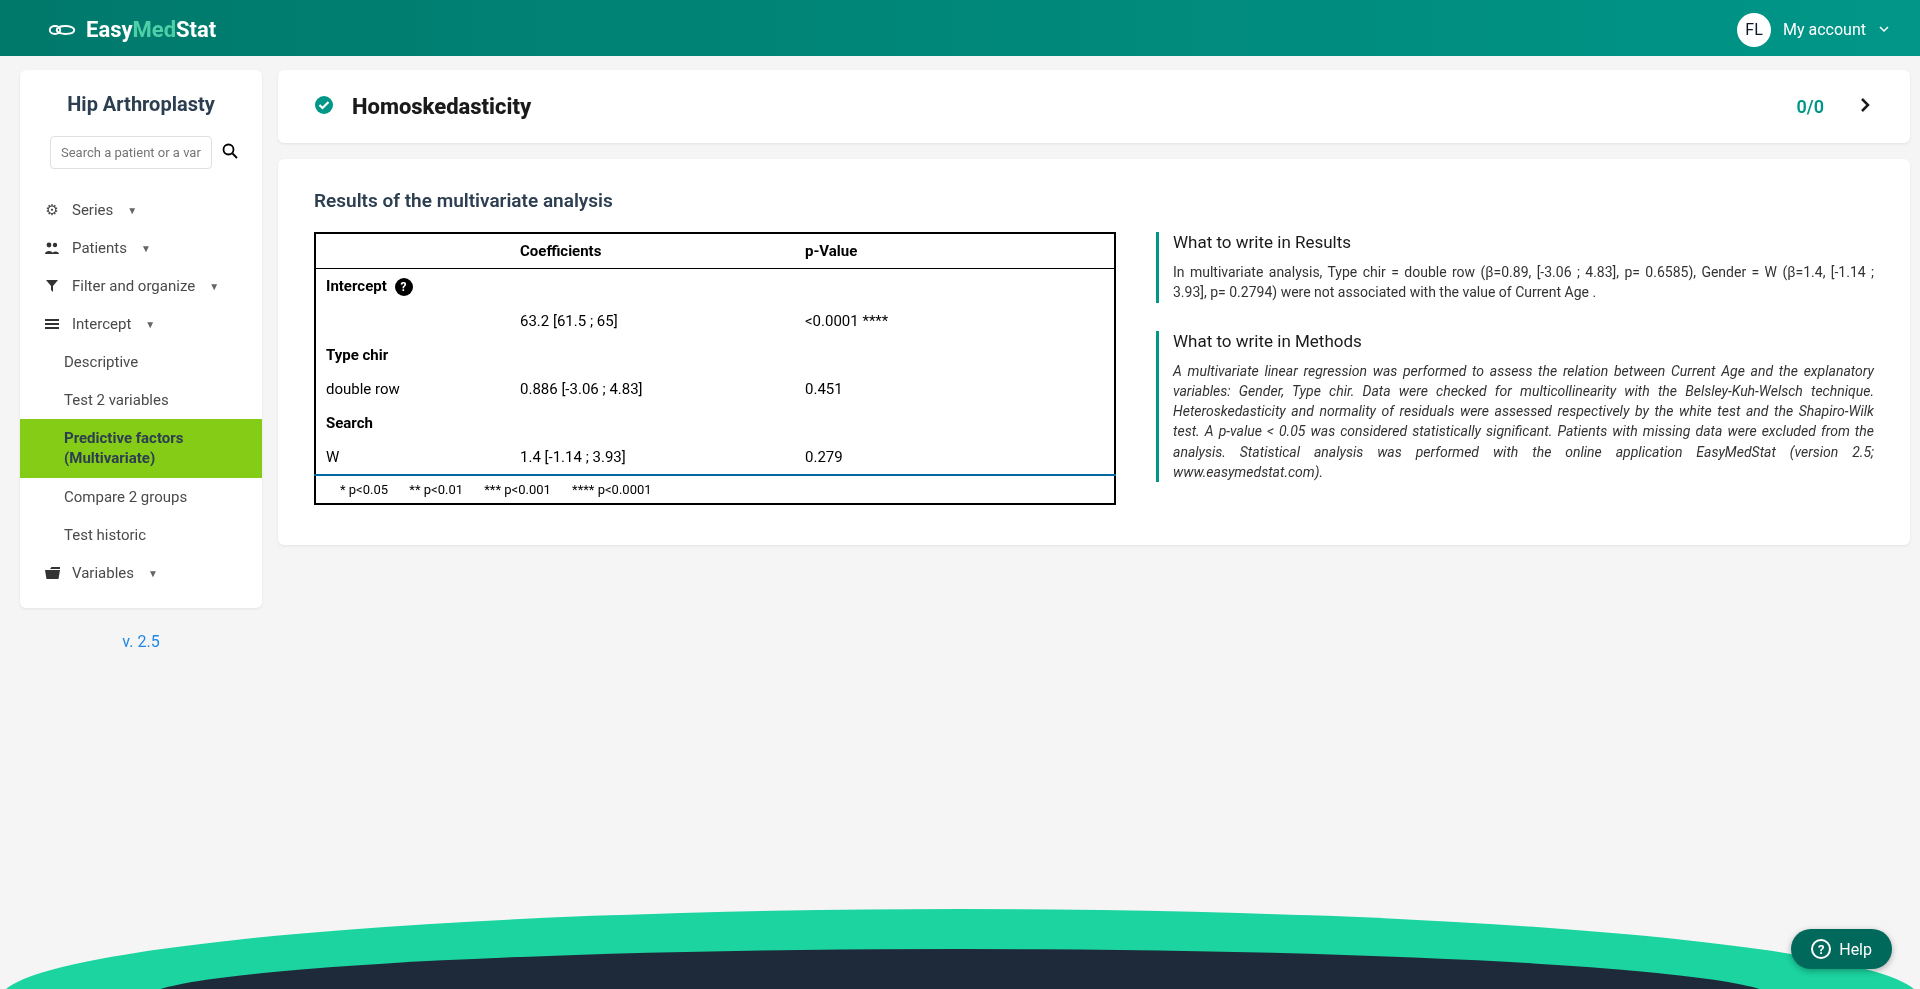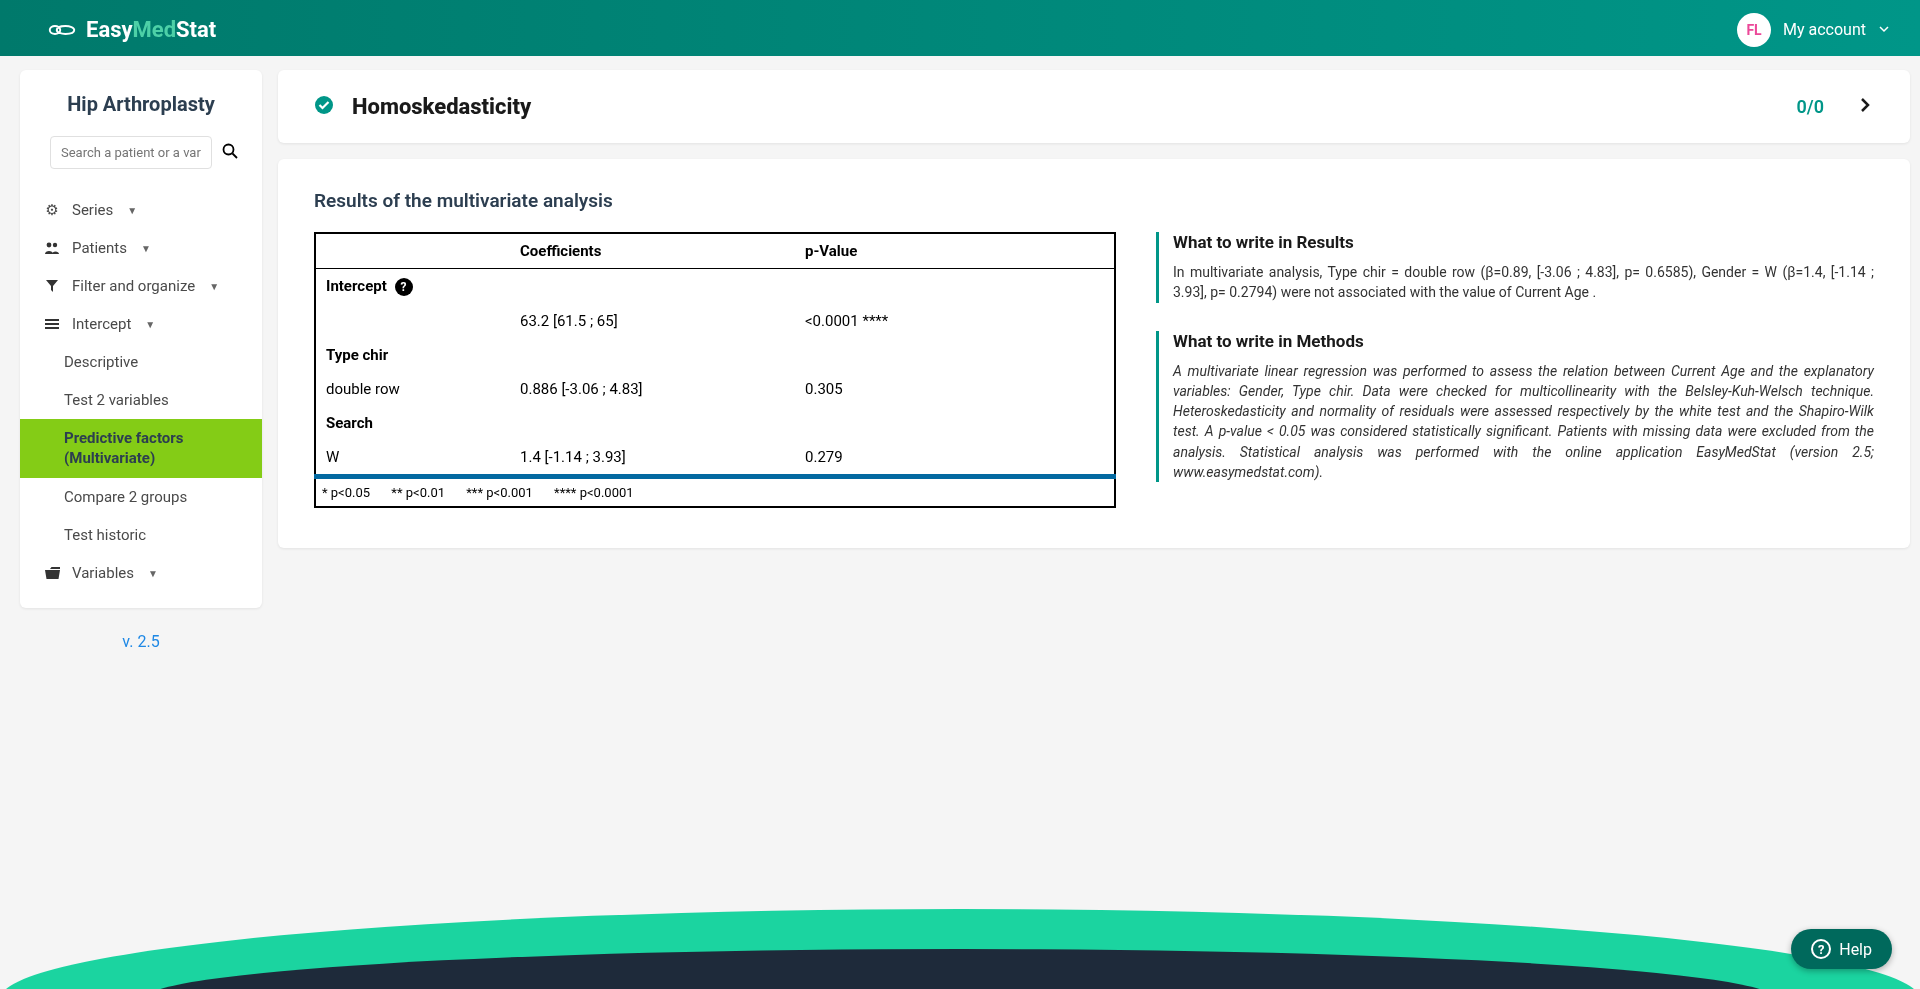--- a/index.html
+++ b/index.html
@@ -10,7 +10,7 @@
 .logo-icon { width: 28px; height: 18px; }
 .logo .med { color: #4dd0a7; }
 .account-area { display: flex; align-items: center; gap: 12px; color: #fff; font-size: 16px; cursor: pointer; }
-.avatar { width: 34px; height: 34px; border-radius: 50%; background: #fff; color: #ec4899; display: flex; align-items: center; justify-content: center; font-weight: 700; font-size: 14px; }
+.avatar { width: 34px; height: 34px; border-radius: 50%; background: #fff; color: #0f172a; display: flex; align-items: center; justify-content: center; font-weight: 400; font-size: 16px; }
 .chevron-down { display:inline-block; }
 
 .layout { display: flex; padding: 0 10px 0 20px; gap: 16px; height: calc(100vh - 56px); align-items:flex-start; }

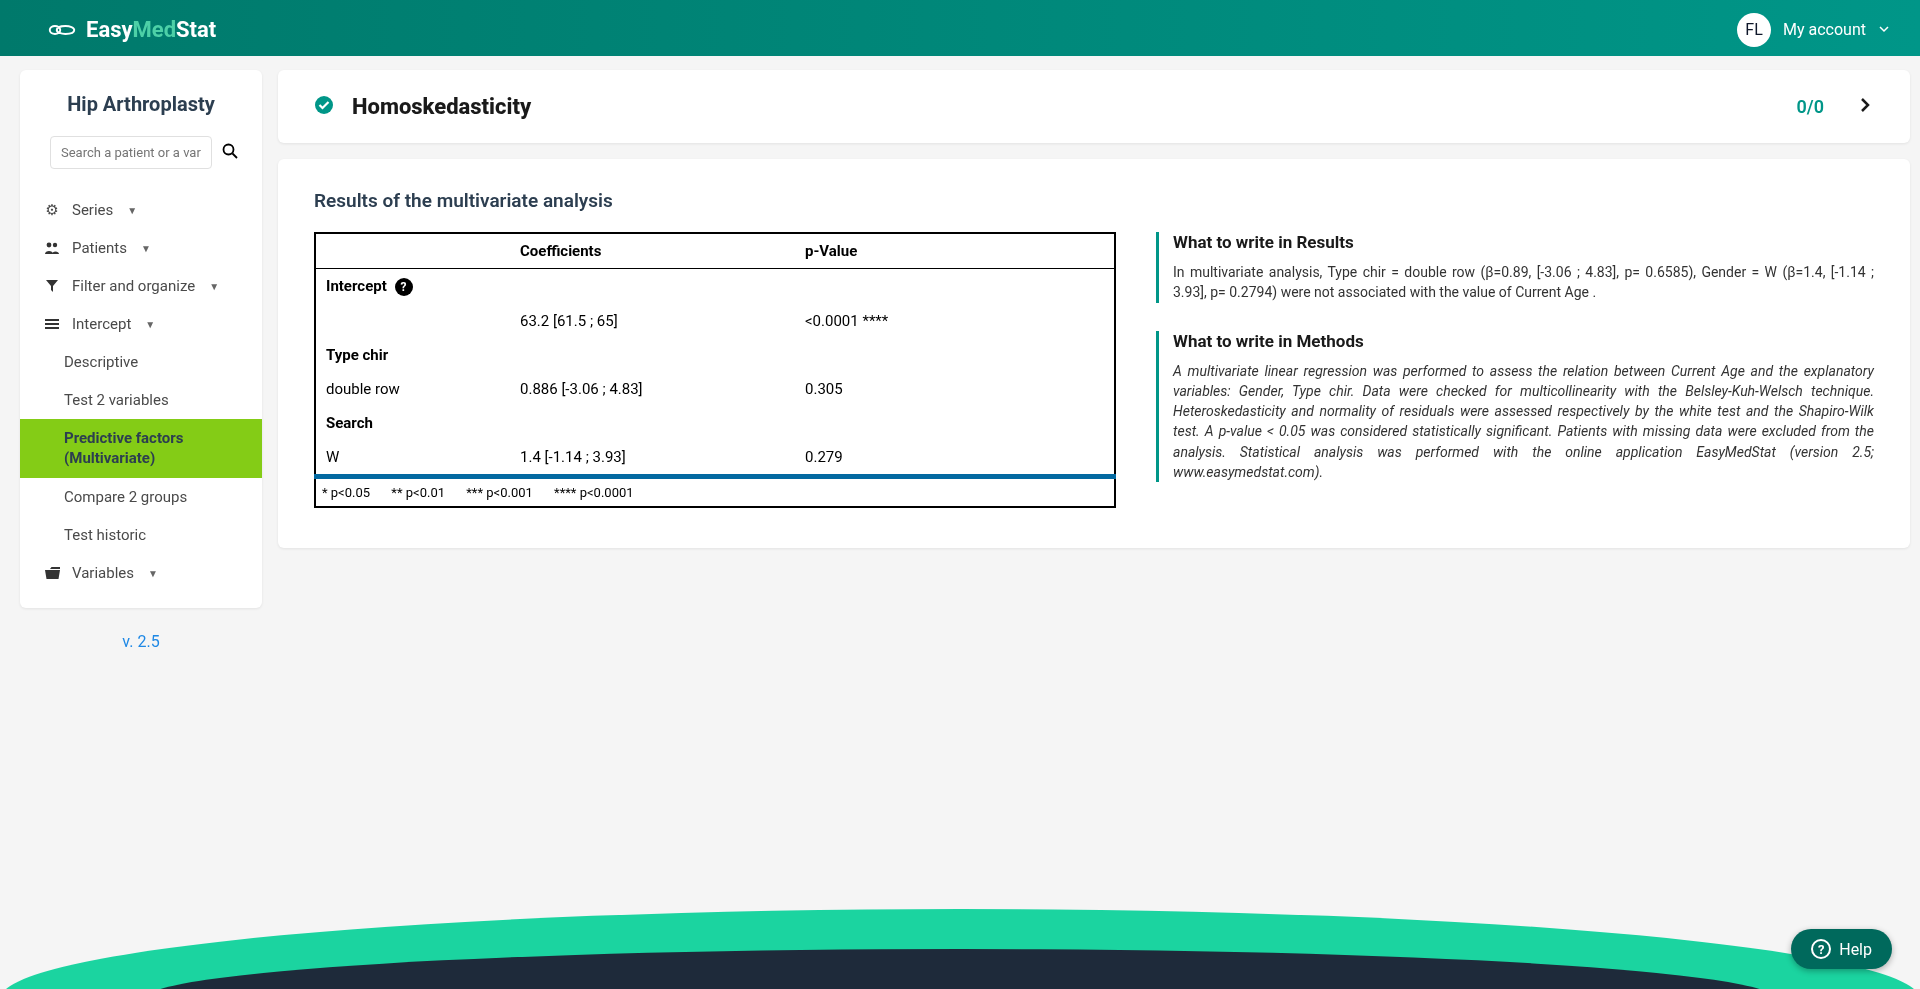--- a/index.html
+++ b/index.html
@@ -59,7 +59,7 @@
 
 .explain { flex: 1; display: flex; flex-direction: column; gap: 28px; }
 .explain-block { border-left: 3px solid #009688; padding: 0 0 0 14px; }
-.explain-title { font-size: 17px; font-weight: 700; color: #1a1a1a; margin-bottom: 10px; }
+.explain-title { font-size: 17px; font-weight: 400; color: #1a1a1a; margin-bottom: 10px; }
 .explain-text { font-size: 14px; color: #333; text-align: justify; line-height: 1.45; }
 .explain-text.italic { font-style: italic; }
 

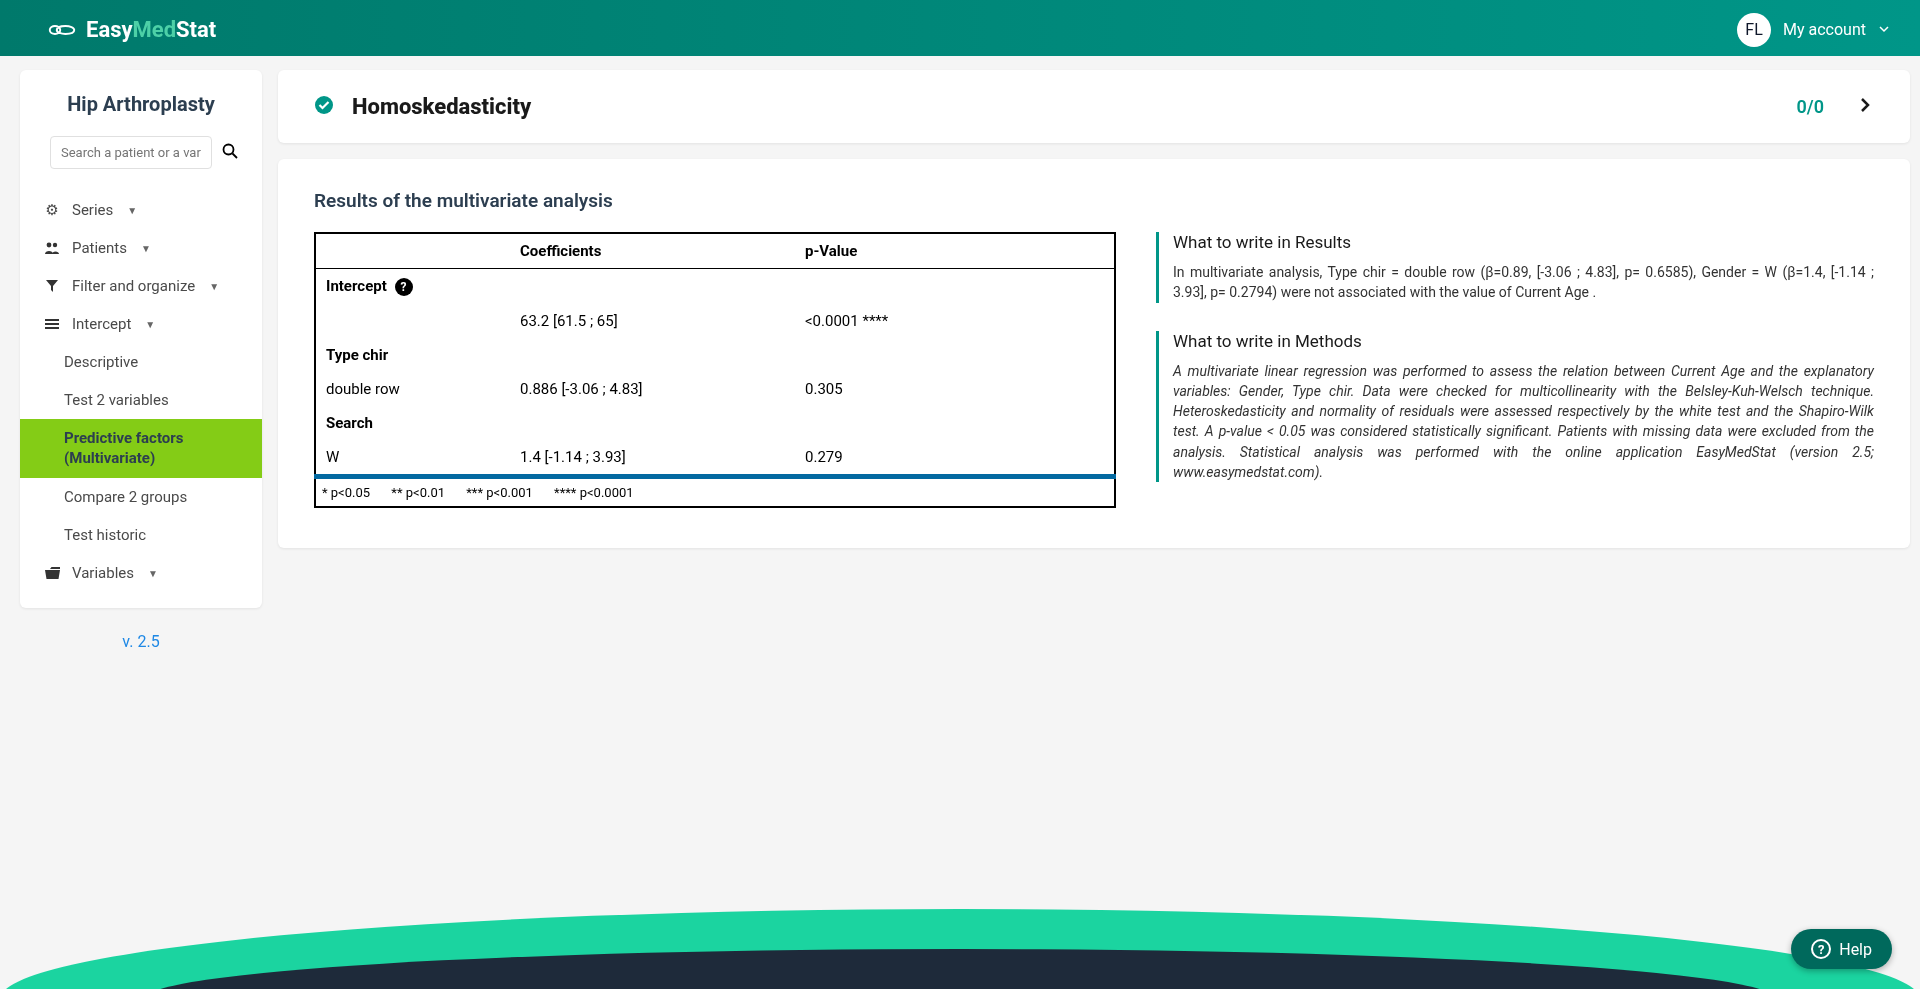--- a/index.html
+++ b/index.html
@@ -230,7 +230,7 @@
               <tr>
                 <td>double row</td>
                 <td>0.886 [-3.06 ; 4.83]</td>
-                <td>0.305</td>
+                <td>0.451</td>
               </tr>
               <tr>
                 <td class="row-header">Search</td>

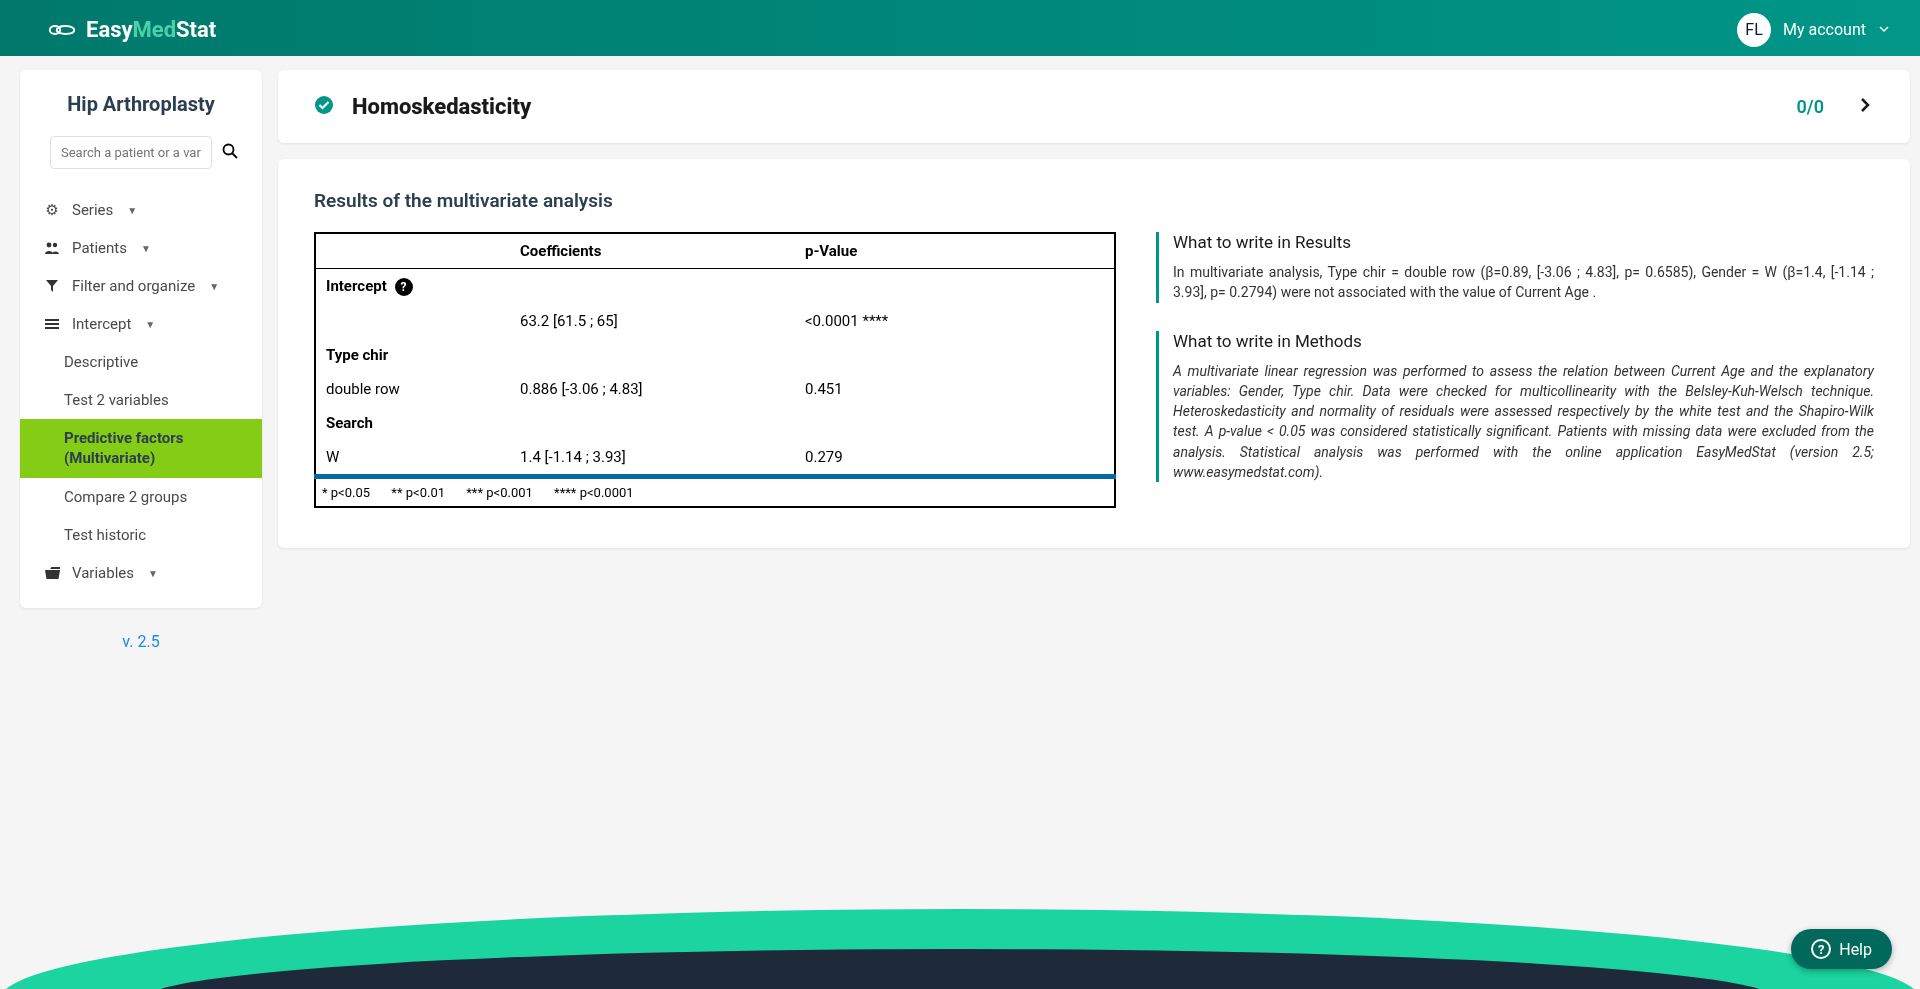--- a/index.html
+++ b/index.html
@@ -54,7 +54,7 @@
 .results-table thead th:nth-child(2) { width: 285px; }
 .row-header { font-weight: 700; }
 .help-icon { display: inline-flex; width: 18px; height: 18px; background: #000; color:#fff; border-radius:50%; align-items:center; justify-content:center; font-size:12px; font-weight:700; margin-left:4px; }
-.sig-row td { border-top: 5px solid #0369a1; font-size: 13px; padding: 6px 6px; }
+.sig-row td { border-top: 2px solid #0369a1; font-size: 13px; padding: 6px 24px; }
 .sig-row span { margin-right: 18px; }
 
 .explain { flex: 1; display: flex; flex-direction: column; gap: 28px; }

